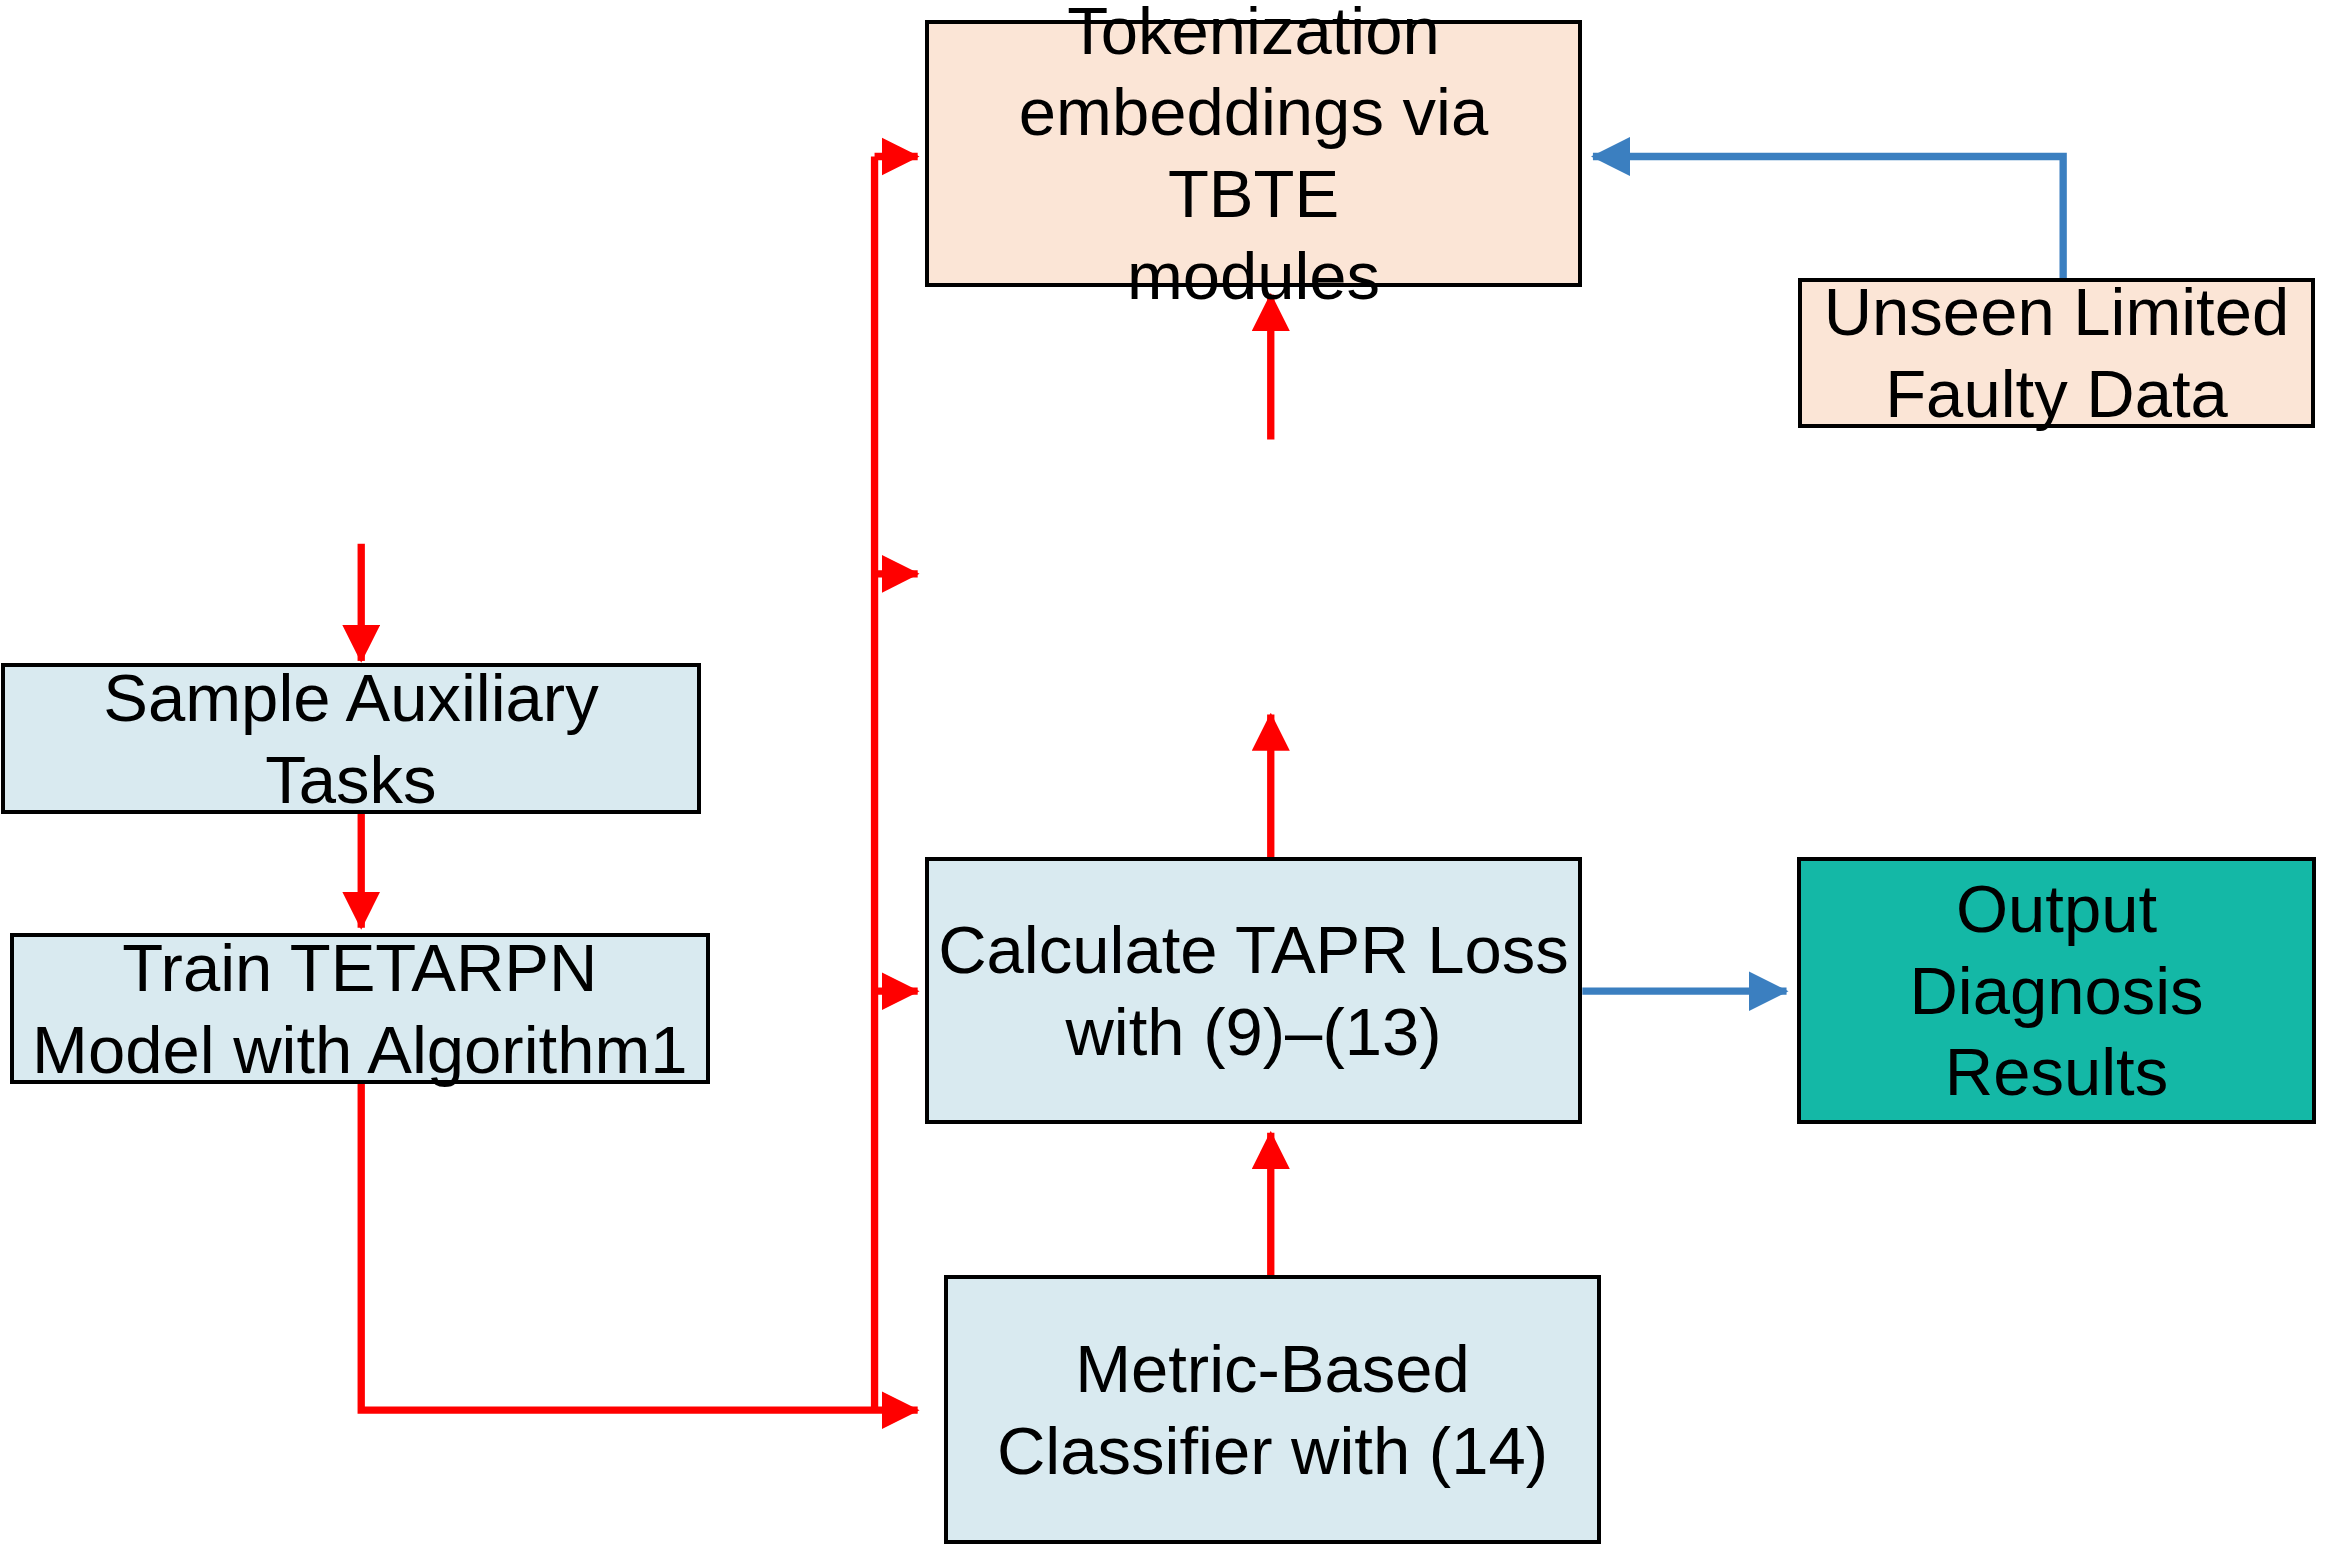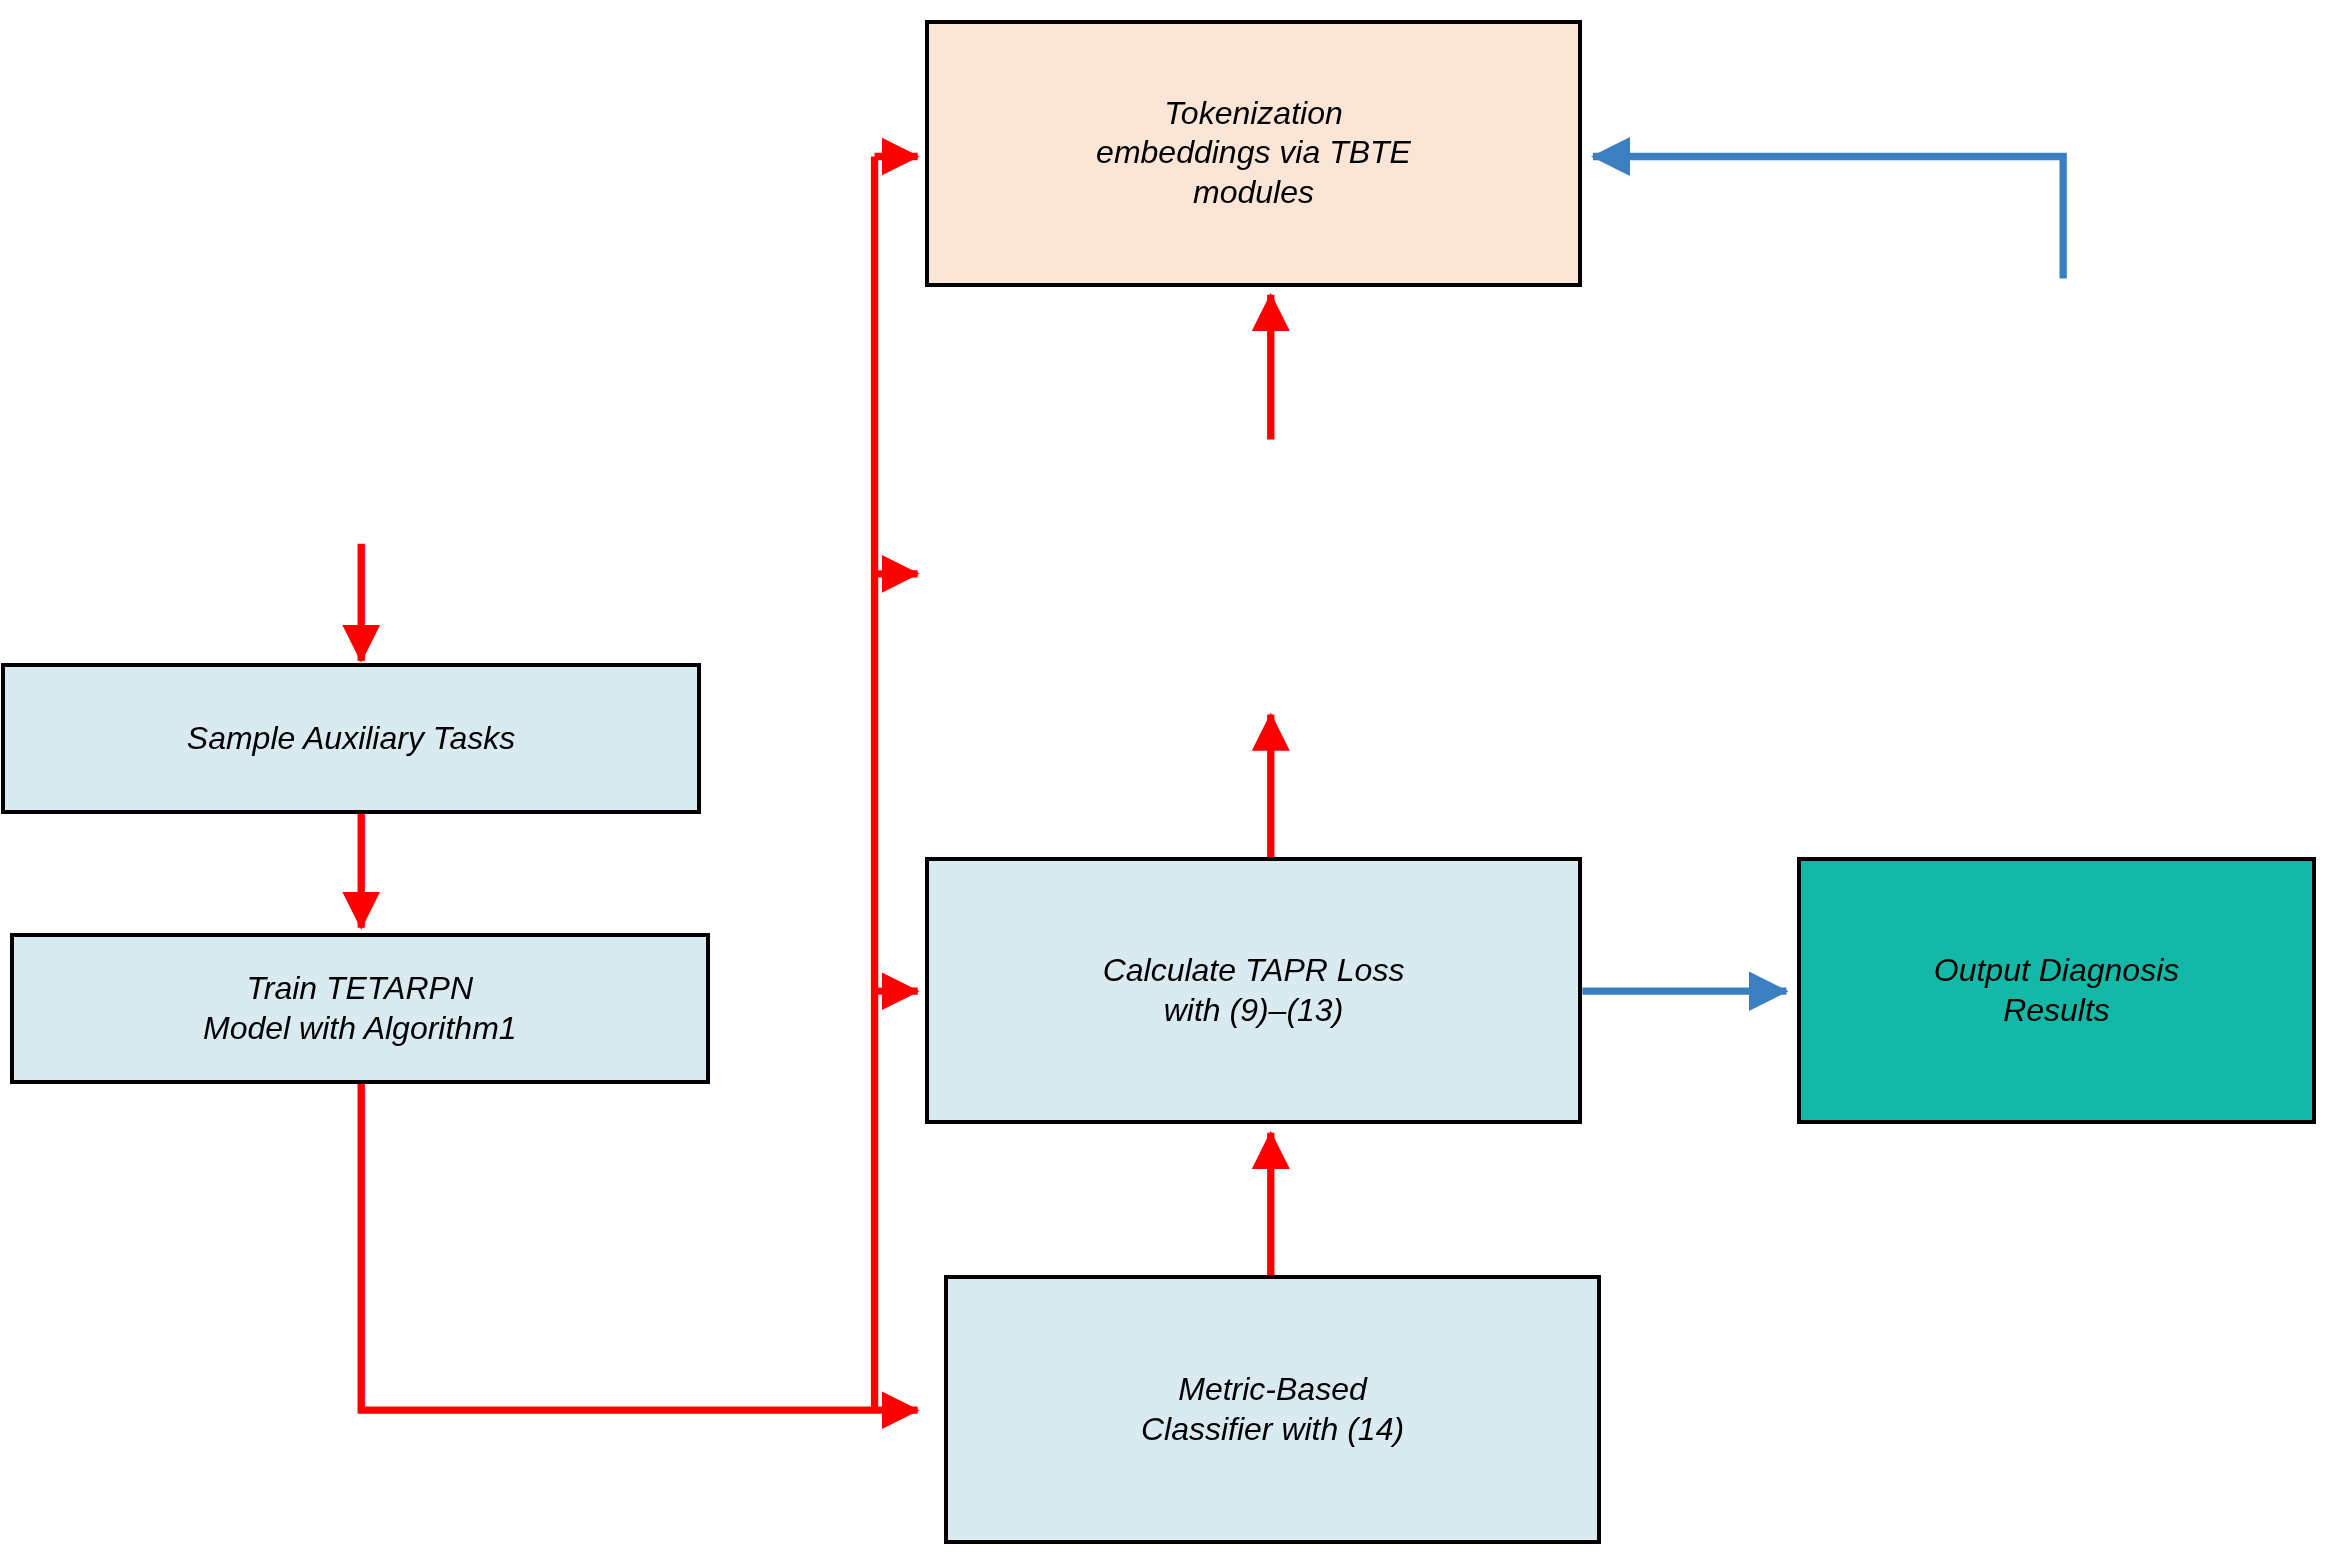--- a/index.html
+++ b/index.html
@@ -25,13 +25,12 @@
     justify-content: center;
     text-align: center;
     color: #000000;
-    font-size: 32px;
+    font-size: 67px;
     line-height: 1.22;
     font-family: "Liberation Sans", sans-serif;
     padding: 3.3px 8.1px;
     white-space: pre-line;
     z-index: 3;
-    font-style: italic;
   }
   .fill-blue  { background: #d9eaf0; }
   .fill-peach { background: #fbe5d6; }

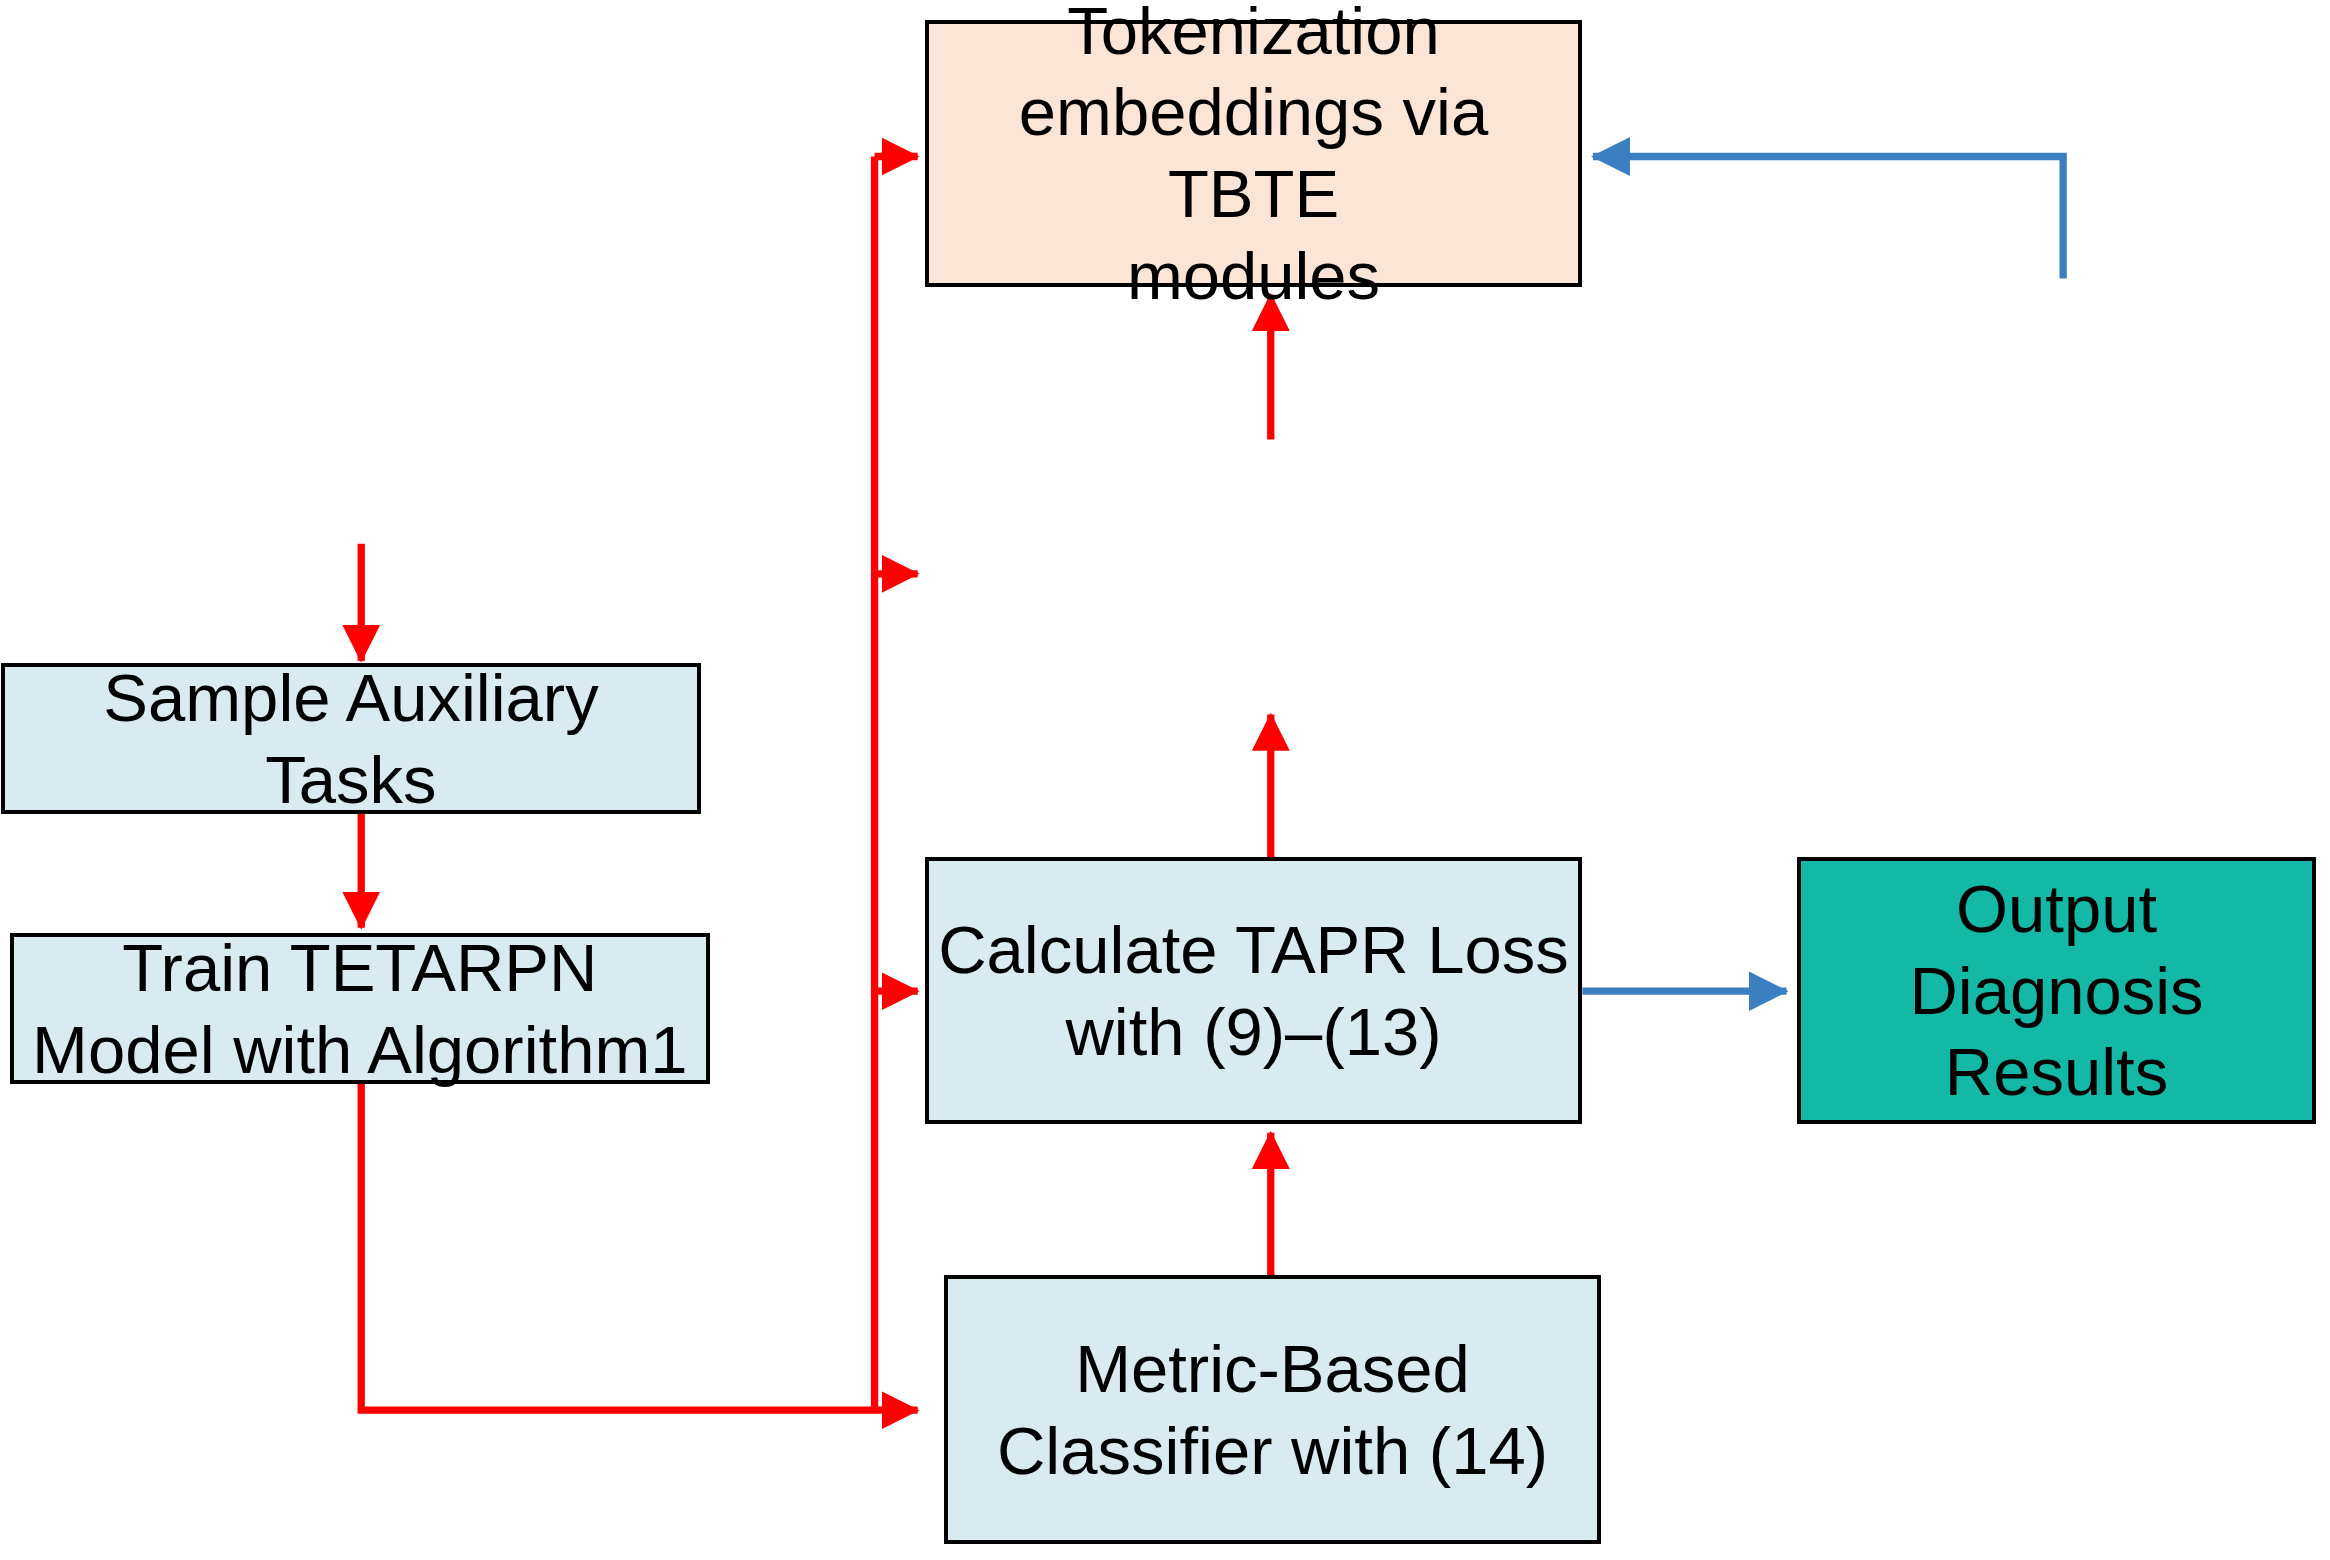--- a/index.html
+++ b/index.html
@@ -90,6 +90,8 @@
 embeddings via TBTE
 modules</div>
 
+  <div class="node fill-peach" style="left:1798px; top:278px; width:517px; height:150px;">Unseen Limited
+Faulty Data</div>
 
 
   <div class="node fill-blue" style="left:1px; top:663px; width:700px; height:151px;">Sample Auxiliary Tasks</div>

